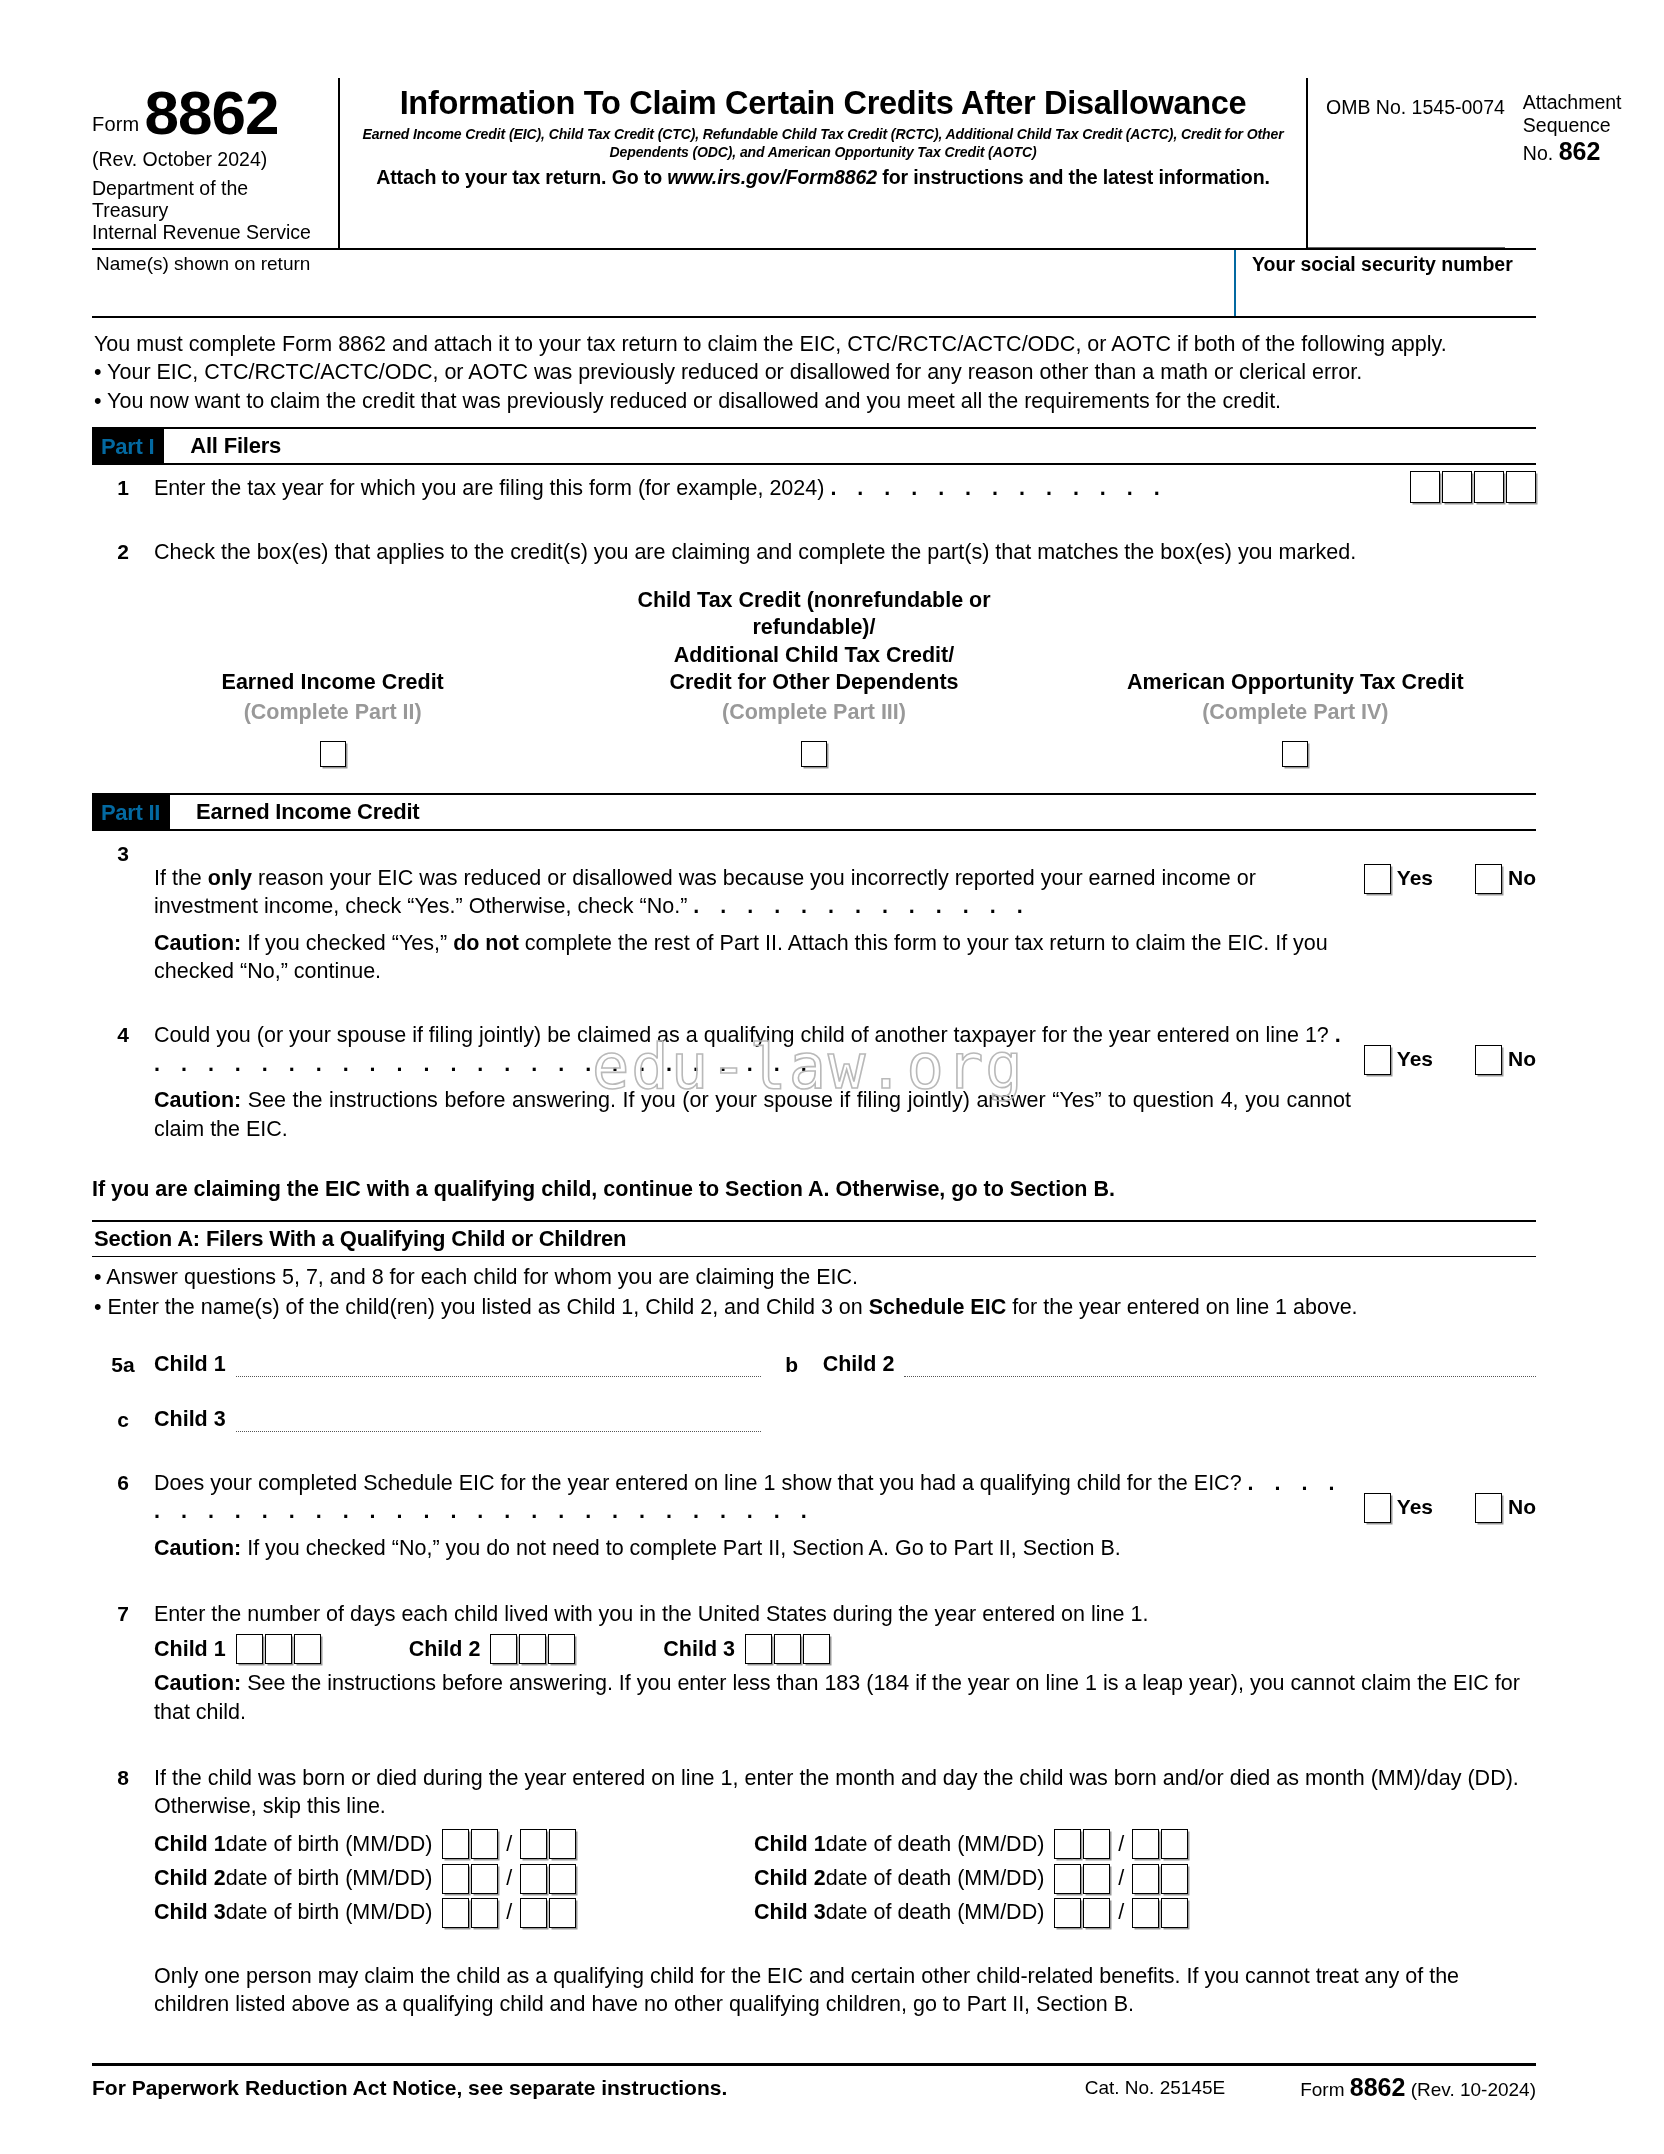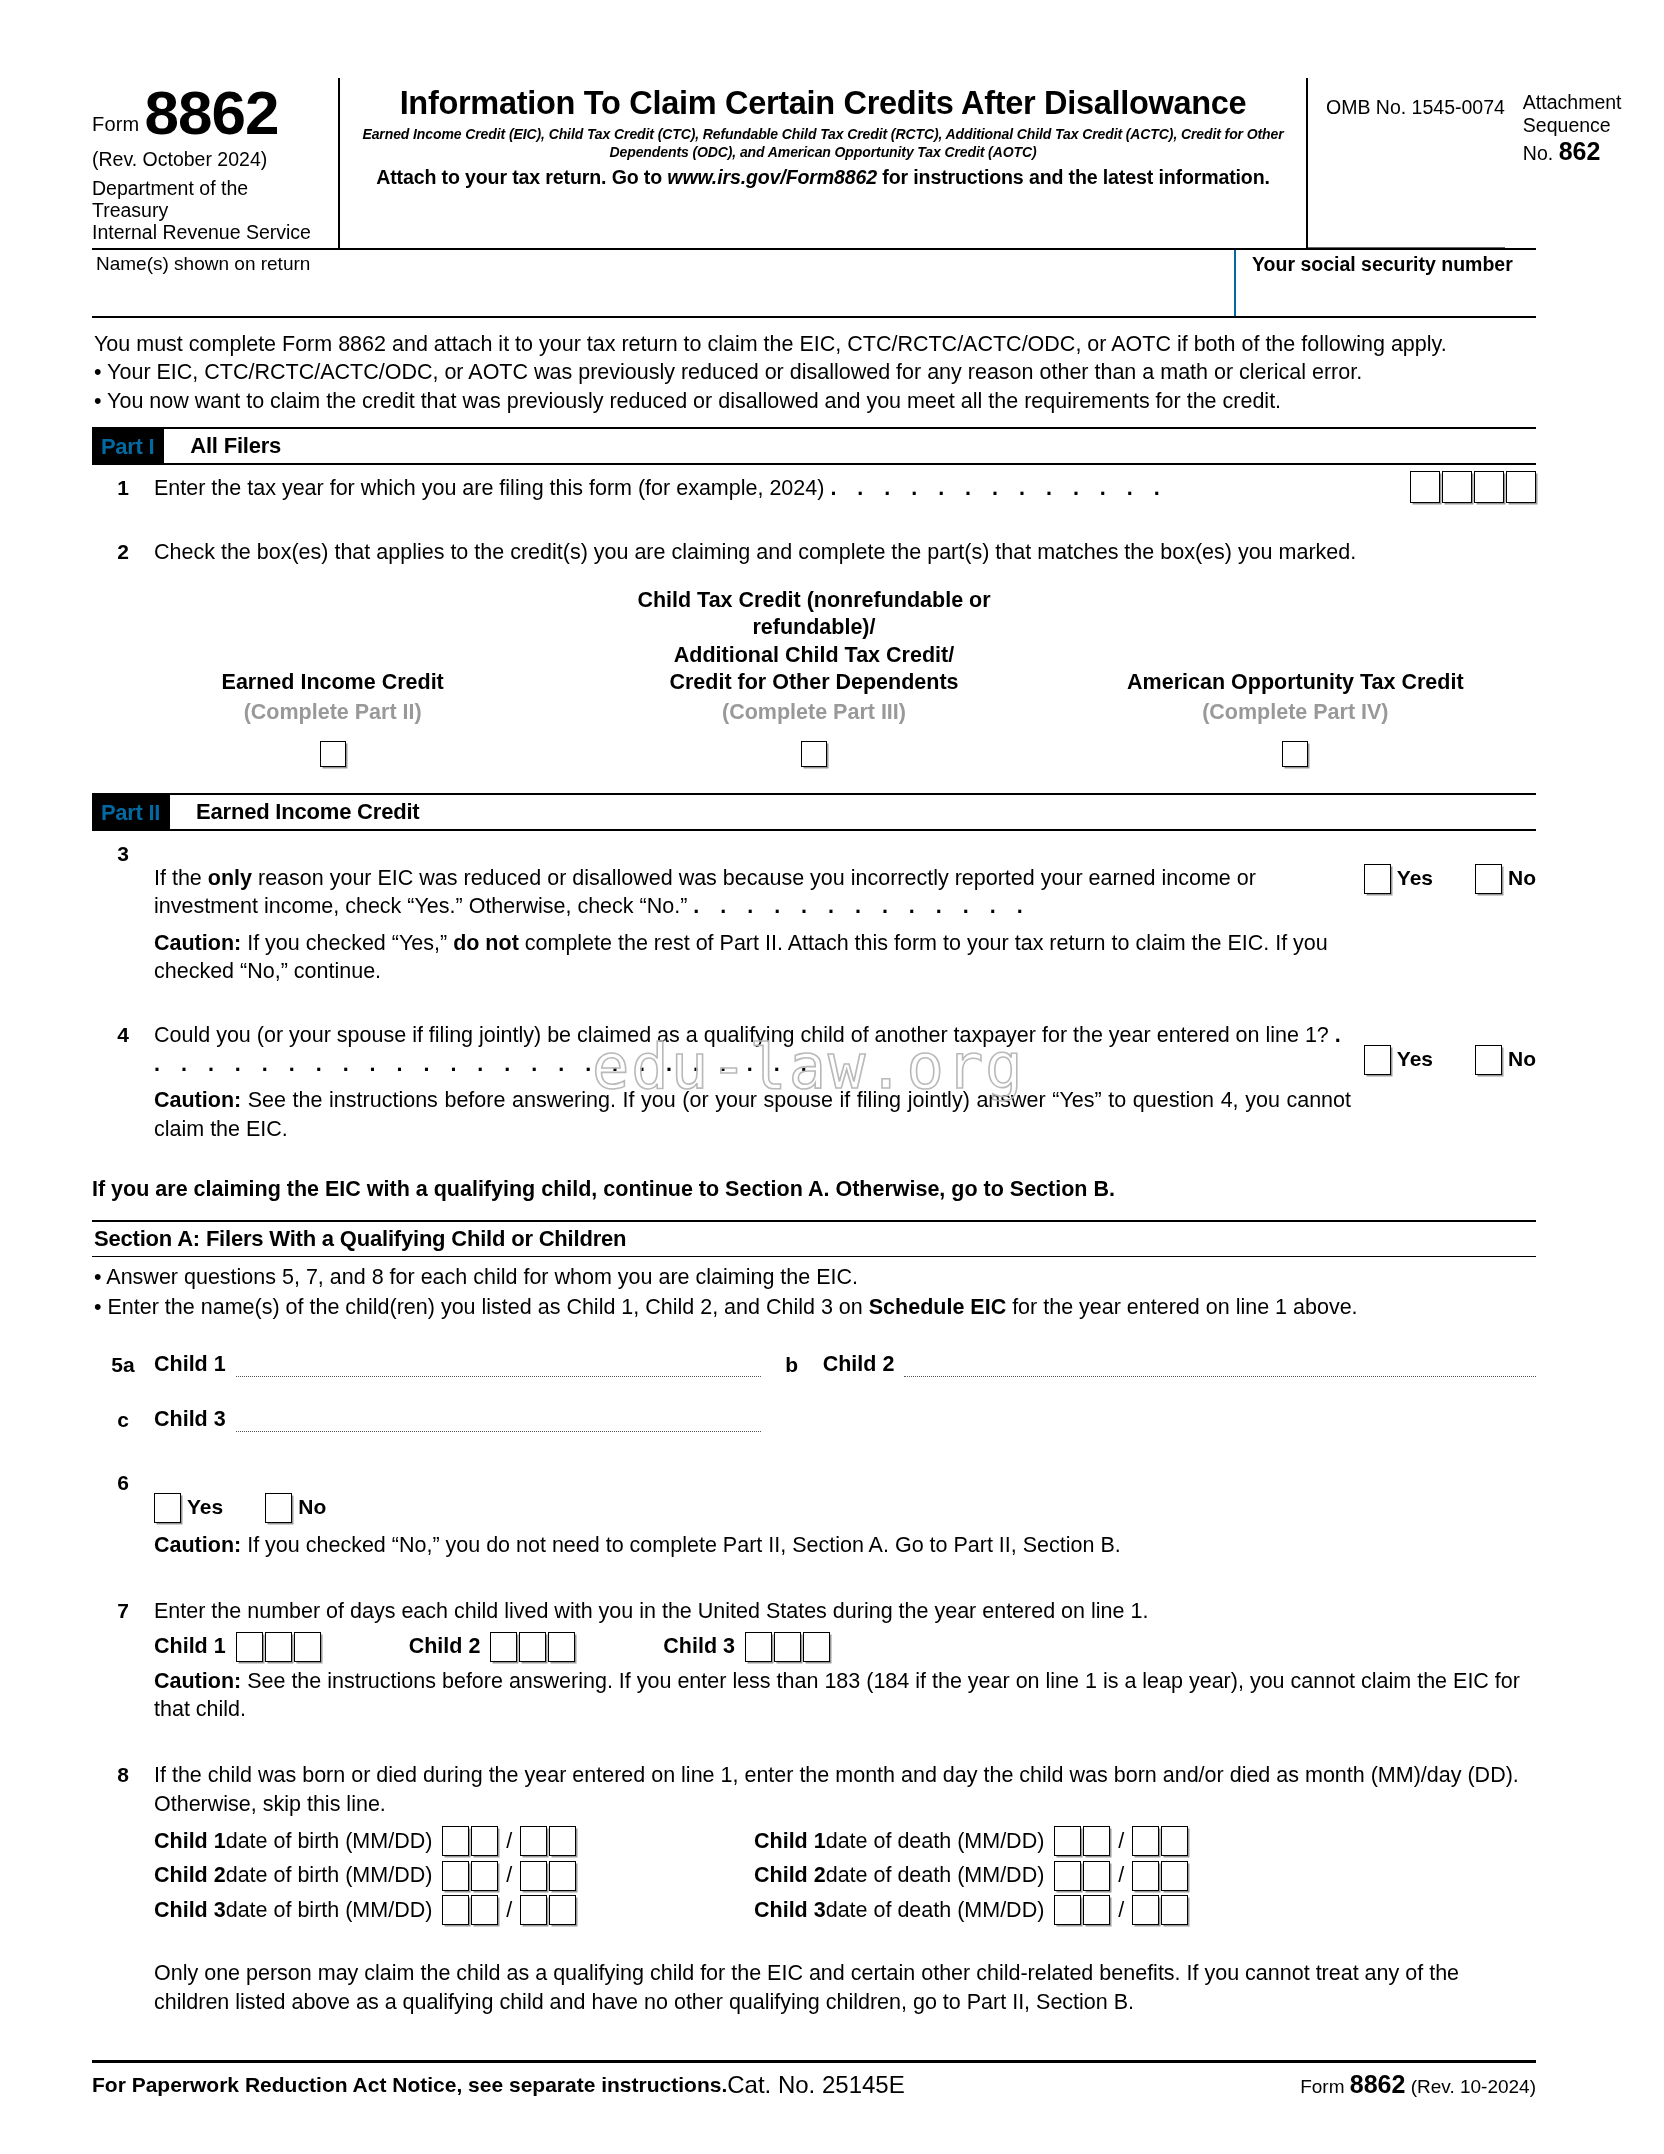--- a/index.html
+++ b/index.html
@@ -519,6 +519,10 @@
       <div class="lnum">6</div>
       <div class="lbody">
         <div style="display:flex; align-items:flex-start;">
+          <div style="flex:1; padding-right:14px;">
+            <span>Does your completed Schedule EIC for the year entered on line 1 show that you had a qualifying child for the EIC?</span>
+            <span class="dots">. . . . . . . . . . . . . . . . . . . . . . . . . . . . .</span>
+          </div>
           <div class="yesno" style="padding-top:24px;">
             <span class="bx"></span><span>Yes</span><span class="gap"></span><span class="bx"></span><span>No</span>
           </div>

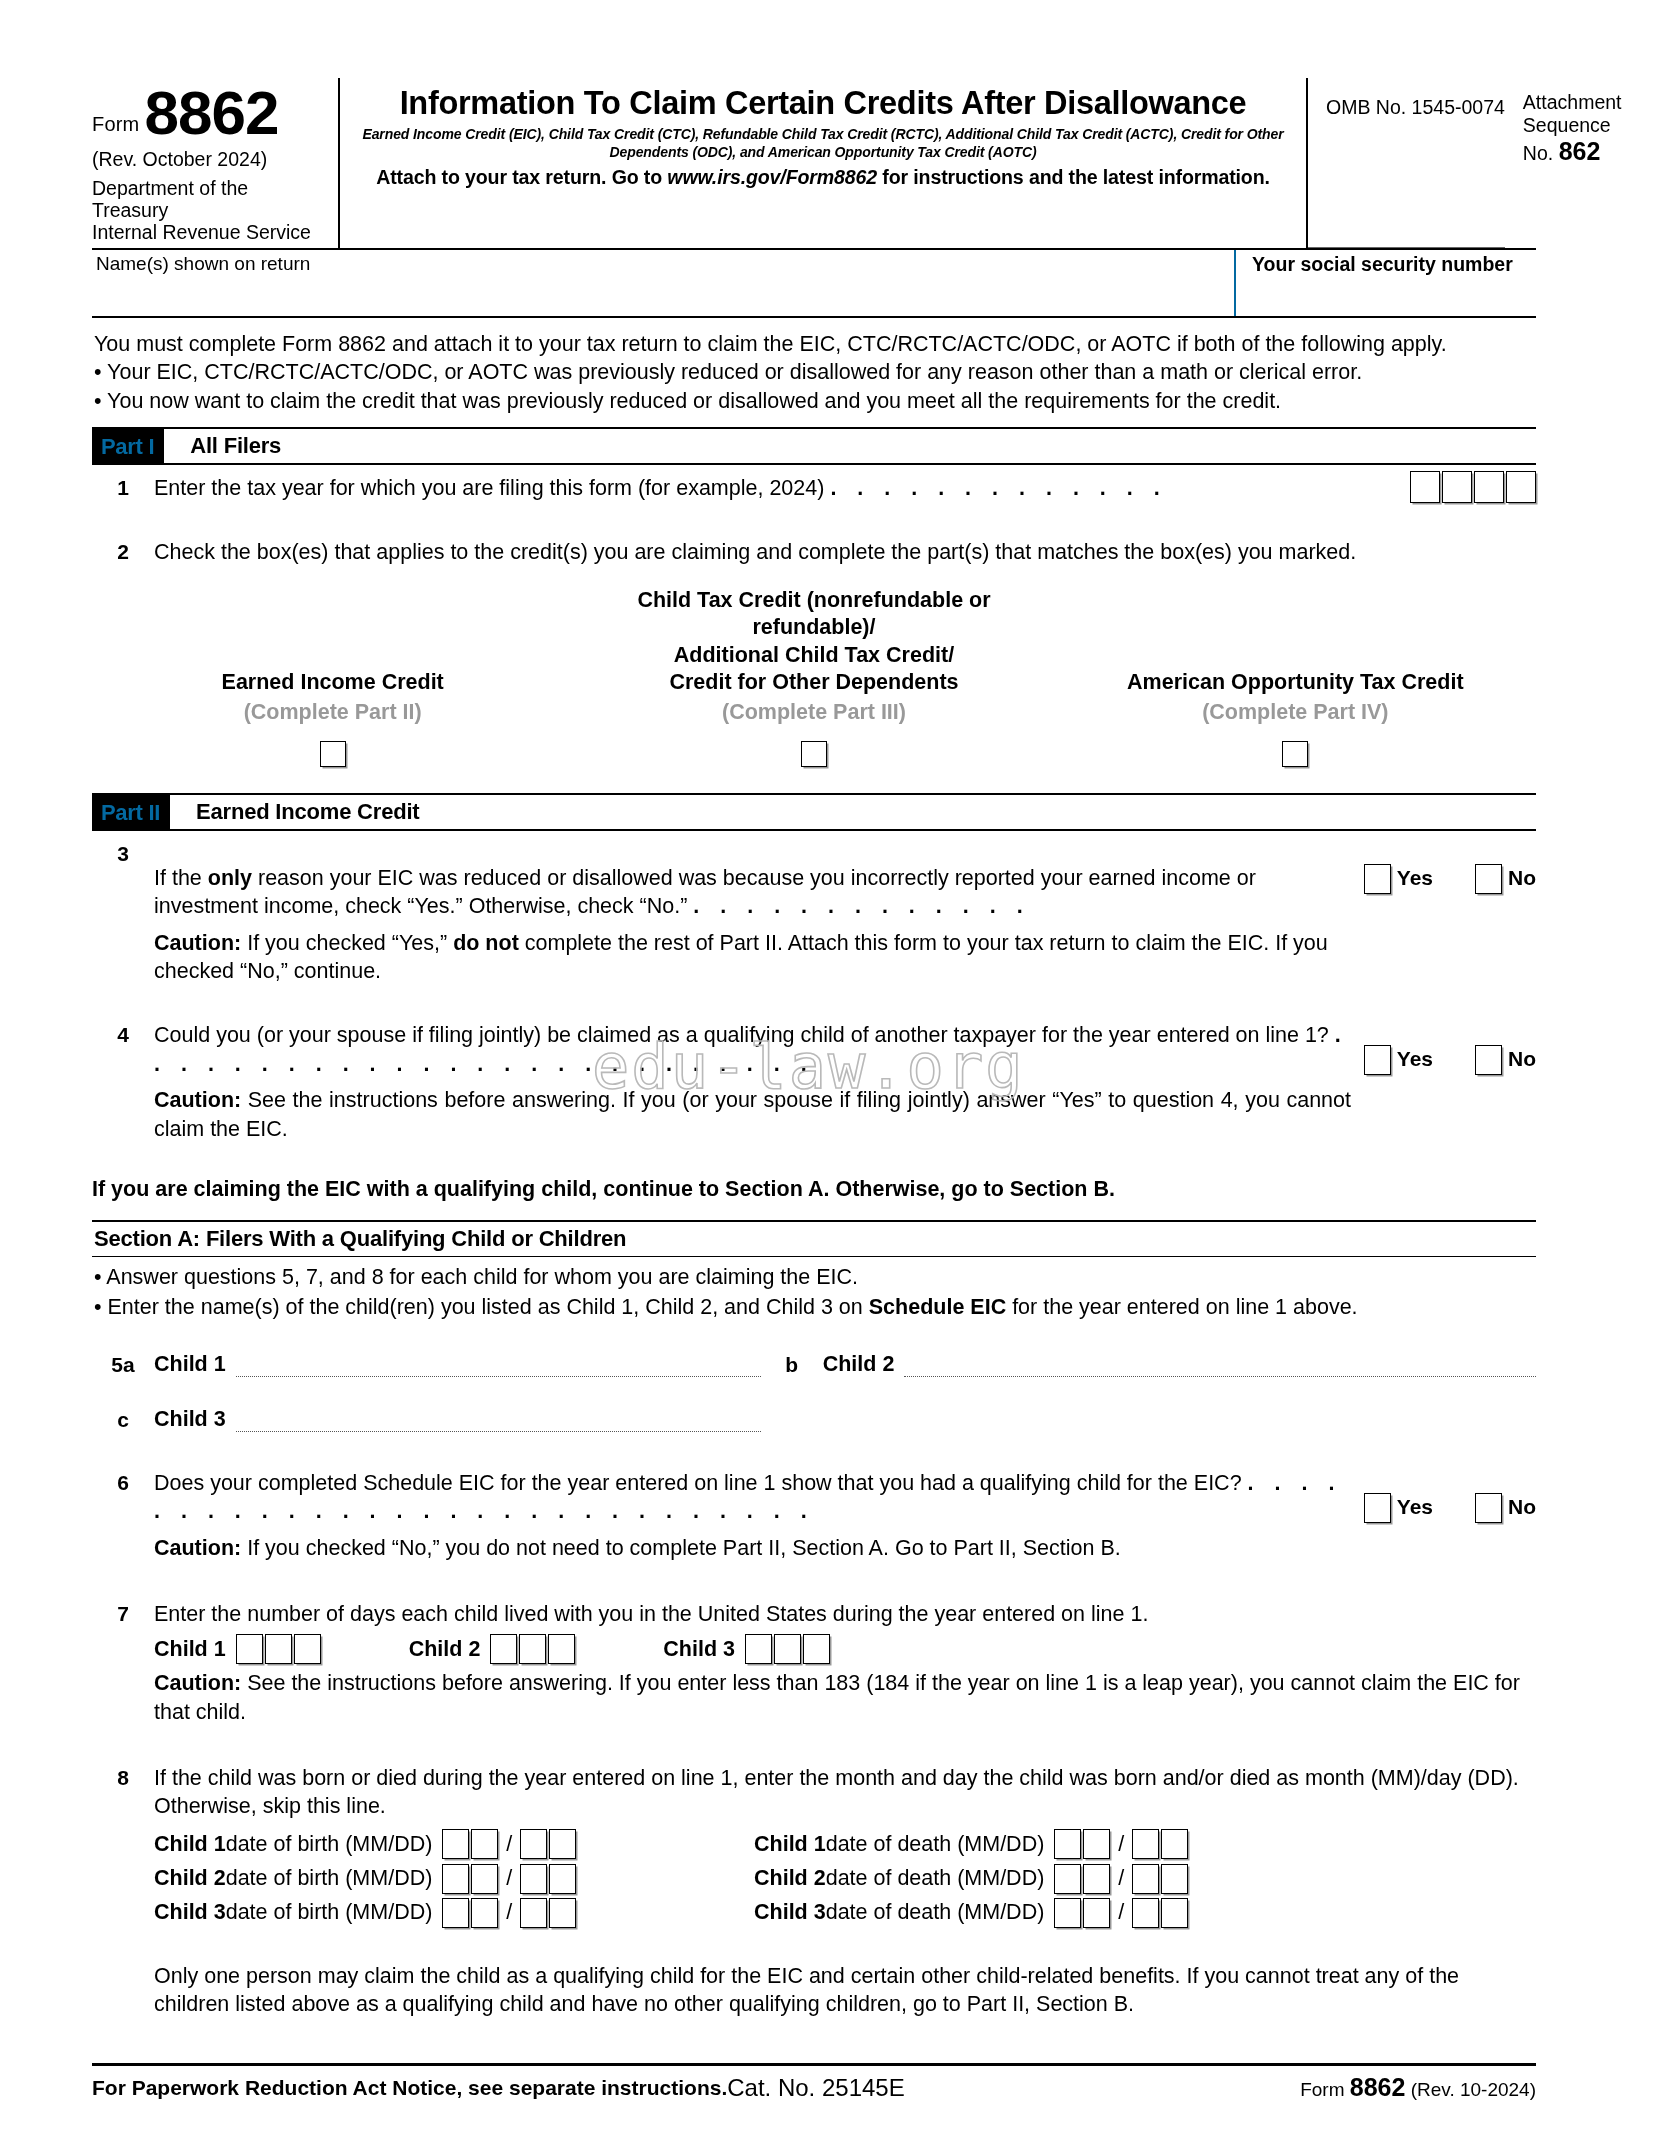--- a/index.html
+++ b/index.html
@@ -313,7 +313,7 @@
     margin-top: 10px;
   }
   .foot-left { font-weight: bold; flex: 0 0 auto; }
-  .foot-mid { flex: 1; text-align: left; font-size: 24px; padding-right: 75px;}
+  .foot-mid { flex: 1; text-align: right; font-size: 19px; padding-right: 75px;}
   .foot-right { font-size: 19px; white-space: nowrap; }
   .foot-right .fb { font-weight: bold; font-size: 25px; }
 

